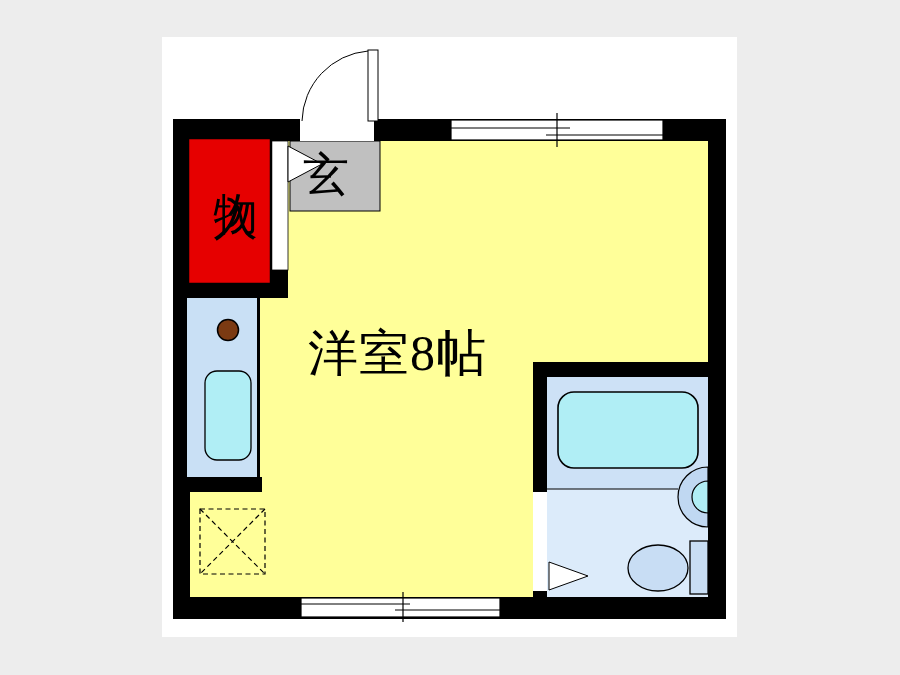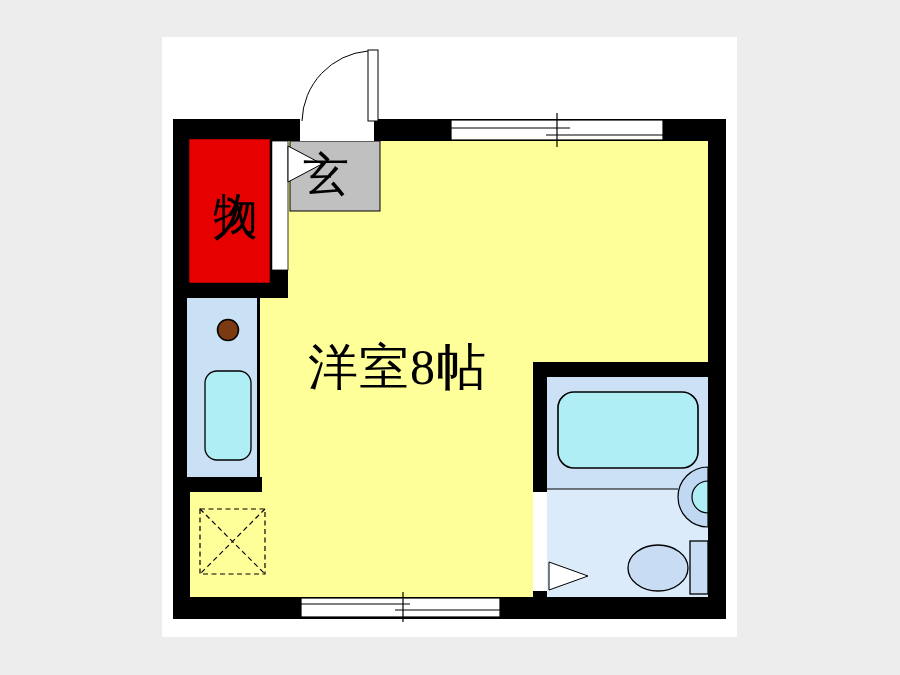--- a/index.html
+++ b/index.html
@@ -10,7 +10,7 @@
   #storage-label{left:204px;top:158px;width:54px;height:120px;font-size:44px;
                  writing-mode:vertical-rl;text-orientation:upright;line-height:1.05;letter-spacing:2px;}
   #entrance-label{left:303px;top:144px;font-size:46px;}
-  #room-label{left:308px;top:334px;font-size:50px;letter-spacing:1px;}
+  #room-label{left:308px;top:320px;font-size:50px;letter-spacing:1px;}
 </style>
 </head>
 <body>

